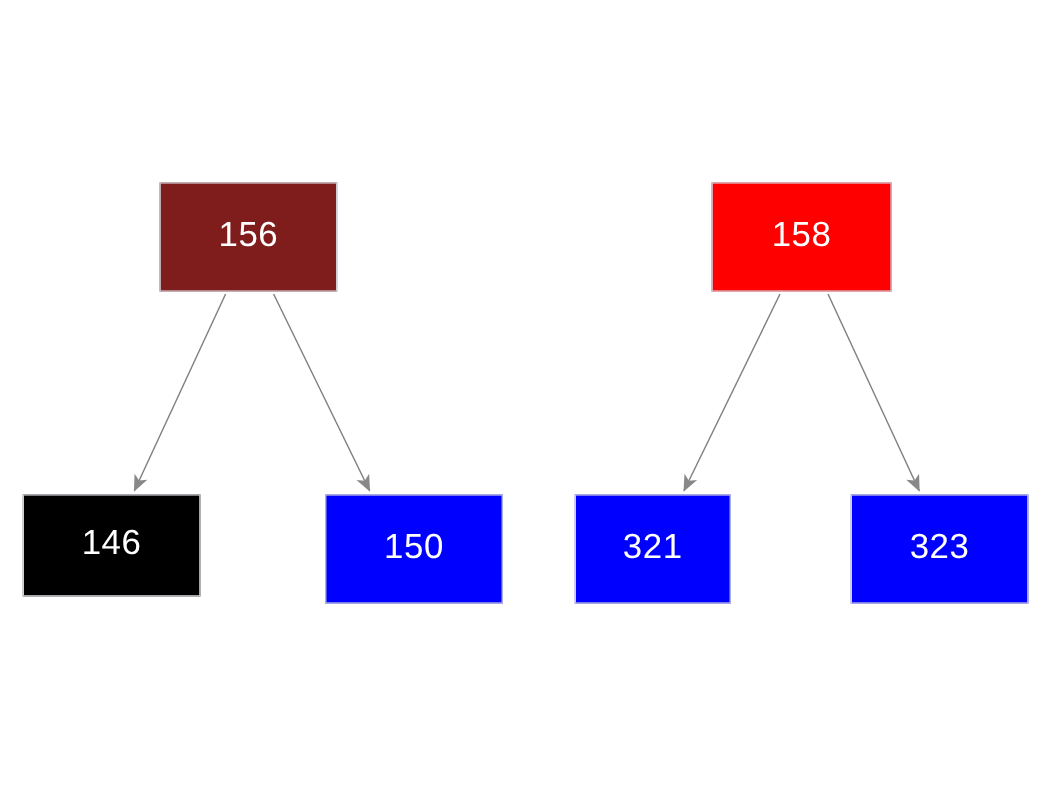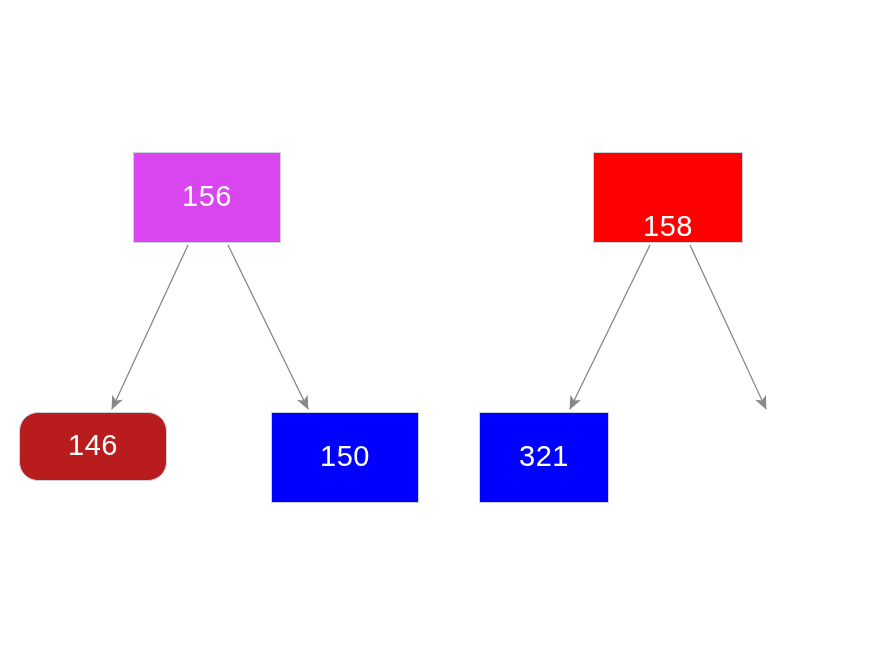--- a/index.html
+++ b/index.html
@@ -65,7 +65,7 @@
       </g>
   </svg>
 
-  <div class="node" id="node-n156" style="left: 133px; top: 152px; width: 148px; height: 91px; background: #d946ef; color: rgb(255, 255, 255); border-color: rgb(207, 207, 216);">
+  <div class="node" id="node-n156" style="left: 133px; top: 152px; width: 148px; height: 91px; background: #7f1d1d; color: rgb(255, 255, 255); border-color: rgb(207, 207, 216);">
     <span class="node-label">156</span>
   </div>
   <div class="node" id="node-n158" style="left: 593px; top: 152px; width: 150px; height: 91px; background: rgb(255, 0, 0); color: rgb(255, 255, 255); border-color: rgb(207, 207, 216); align-items: flex-end;">

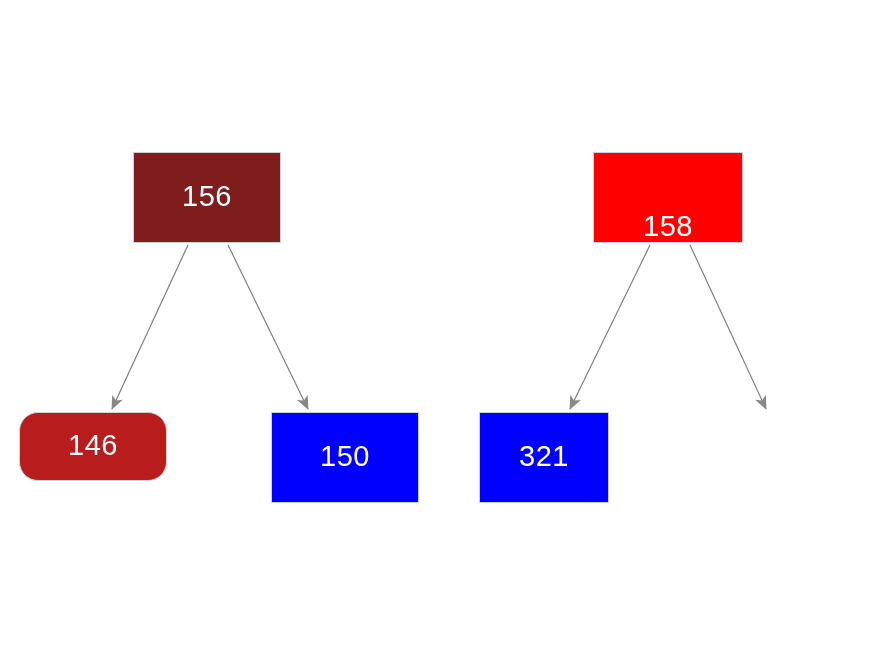--- a/index.html
+++ b/index.html
@@ -68,7 +68,7 @@
   <div class="node" id="node-n156" style="left: 133px; top: 152px; width: 148px; height: 91px; background: #7f1d1d; color: rgb(255, 255, 255); border-color: rgb(207, 207, 216);">
     <span class="node-label">156</span>
   </div>
-  <div class="node" id="node-n158" style="left: 593px; top: 152px; width: 150px; height: 91px; background: rgb(255, 0, 0); color: rgb(255, 255, 255); border-color: rgb(207, 207, 216); align-items: flex-end;">
+  <div class="node" id="node-n158" style="left: 593px; top: 152px; width: 150px; height: 91px; background: rgb(255, 0, 0); color: rgb(255, 255, 255); border-color: rgb(207, 207, 216);">
     <span class="node-label">158</span>
   </div>
   <div class="node" id="node-n146" style="left: 19px; top: 412px; width: 148px; height: 69px; background: #b91c1c; color: rgb(255, 255, 255); border-color: rgb(207, 207, 216); border-radius: 19px;">

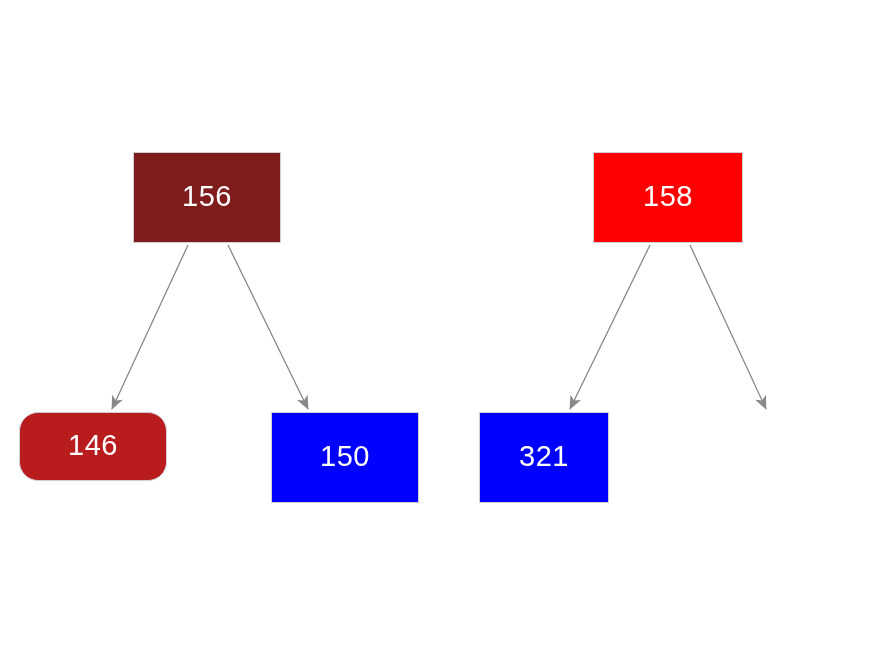--- a/index.html
+++ b/index.html
@@ -71,7 +71,7 @@
   <div class="node" id="node-n158" style="left: 593px; top: 152px; width: 150px; height: 91px; background: rgb(255, 0, 0); color: rgb(255, 255, 255); border-color: rgb(207, 207, 216);">
     <span class="node-label">158</span>
   </div>
-  <div class="node" id="node-n146" style="left: 19px; top: 412px; width: 148px; height: 69px; background: #b91c1c; color: rgb(255, 255, 255); border-color: rgb(207, 207, 216); border-radius: 19px;">
+  <div class="node" id="node-n146" style="left: 19px; top: 412px; width: 148px; height: 85px; background: #000000; color: rgb(255, 255, 255); border-color: rgb(207, 207, 216);">
     <span class="node-label">146</span>
   </div>
   <div class="node" id="node-n150" style="left: 249px; top: 412px; width: 148px; height: 91px; background: rgb(0, 0, 255); color: rgb(255, 255, 255); border-color: rgb(207, 207, 216); margin-left: 22px;">

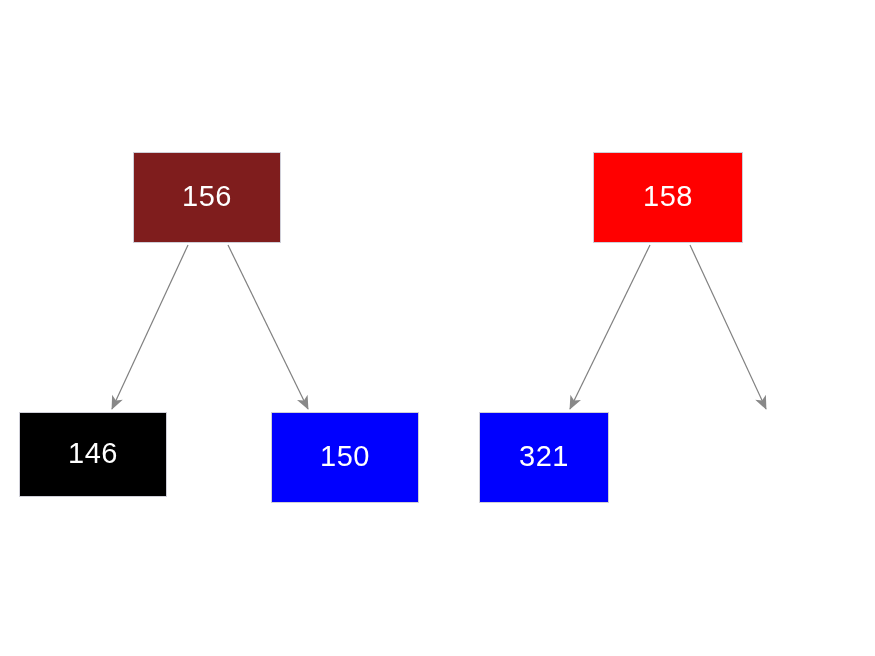--- a/index.html
+++ b/index.html
@@ -80,6 +80,9 @@
   <div class="node" id="node-n321" style="left: 479px; top: 412px; width: 130px; height: 91px; background: rgb(0, 0, 255); color: rgb(255, 255, 255); border-color: rgb(207, 207, 216);">
     <span class="node-label">321</span>
   </div>
+  <div class="node" id="node-n323" style="left: 709px; top: 412px; width: 148px; height: 91px; background: rgb(0, 0, 255); color: rgb(255, 255, 255); border-color: rgb(207, 207, 216);">
+    <span class="node-label">323</span>
+  </div>
 
 </div>
 

